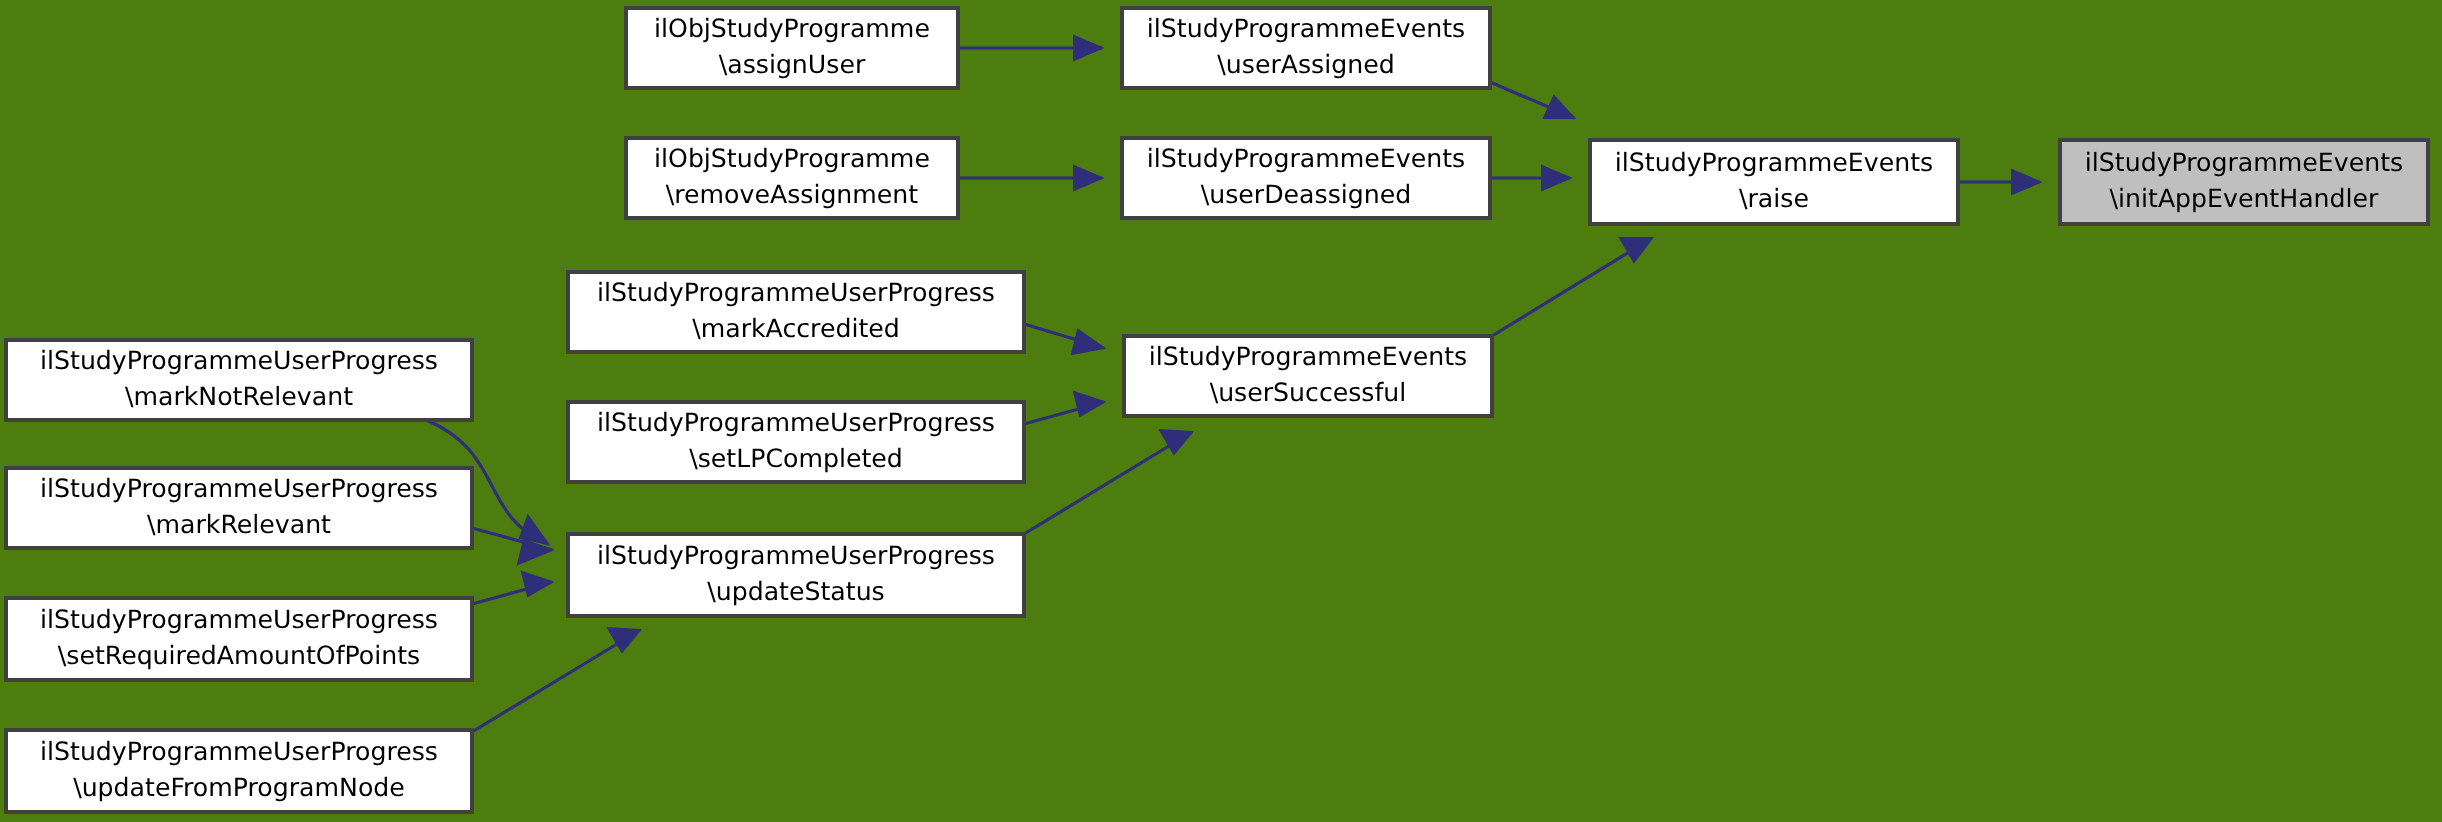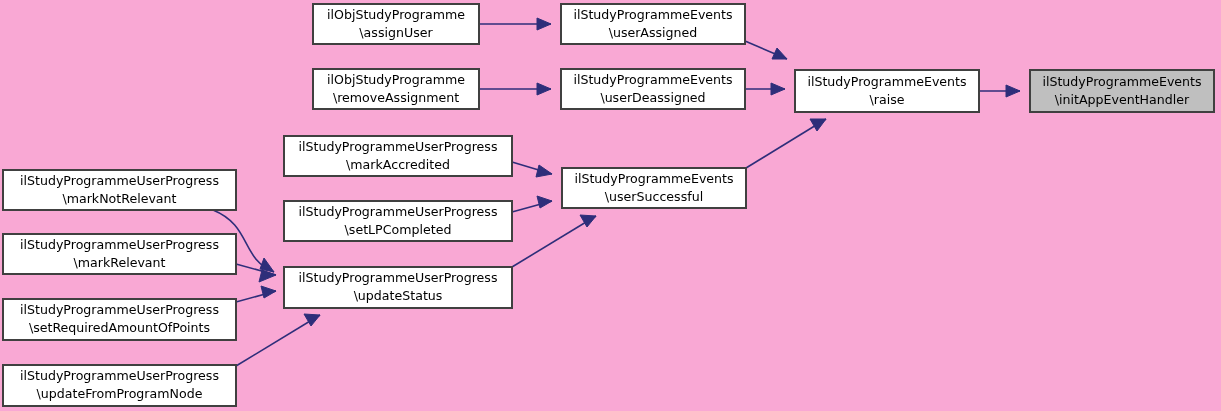--- a/index.html
+++ b/index.html
@@ -11,7 +11,7 @@
     position: relative;
     width: 1221px;
     height: 411px;
-    background: #f9a8d4;
+    background: #4d7c0f;
     font-family: "DejaVu Sans", sans-serif;
     overflow: hidden;
   }

